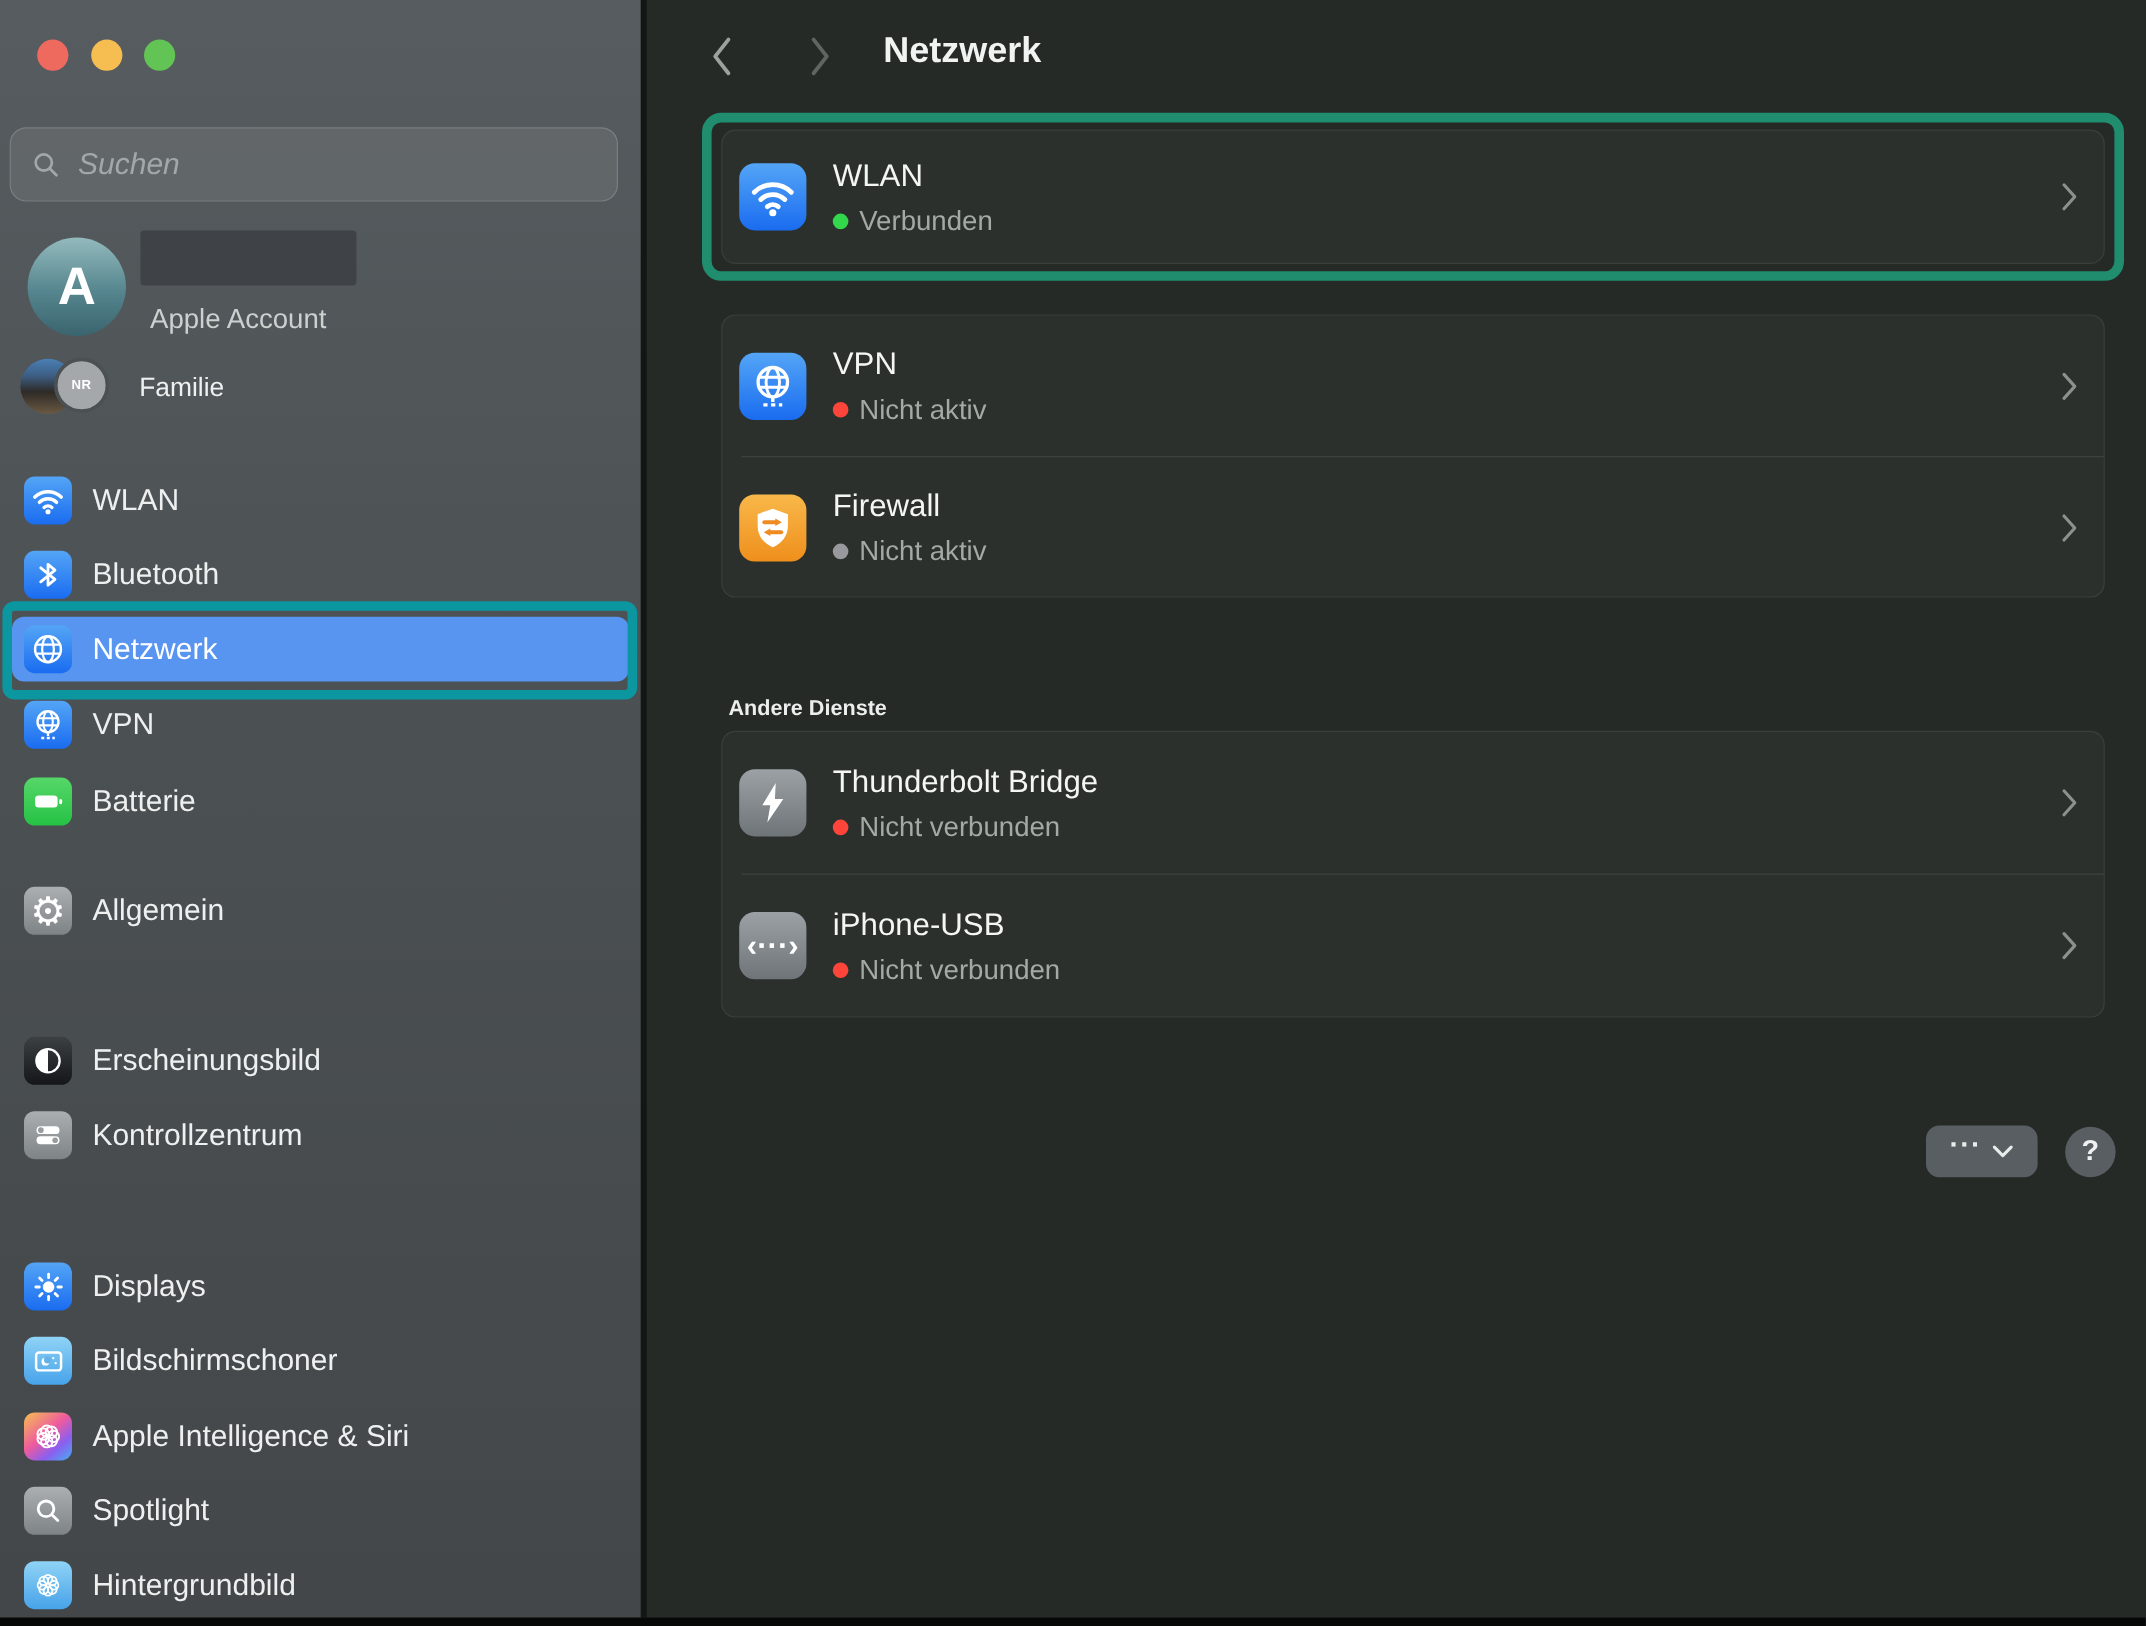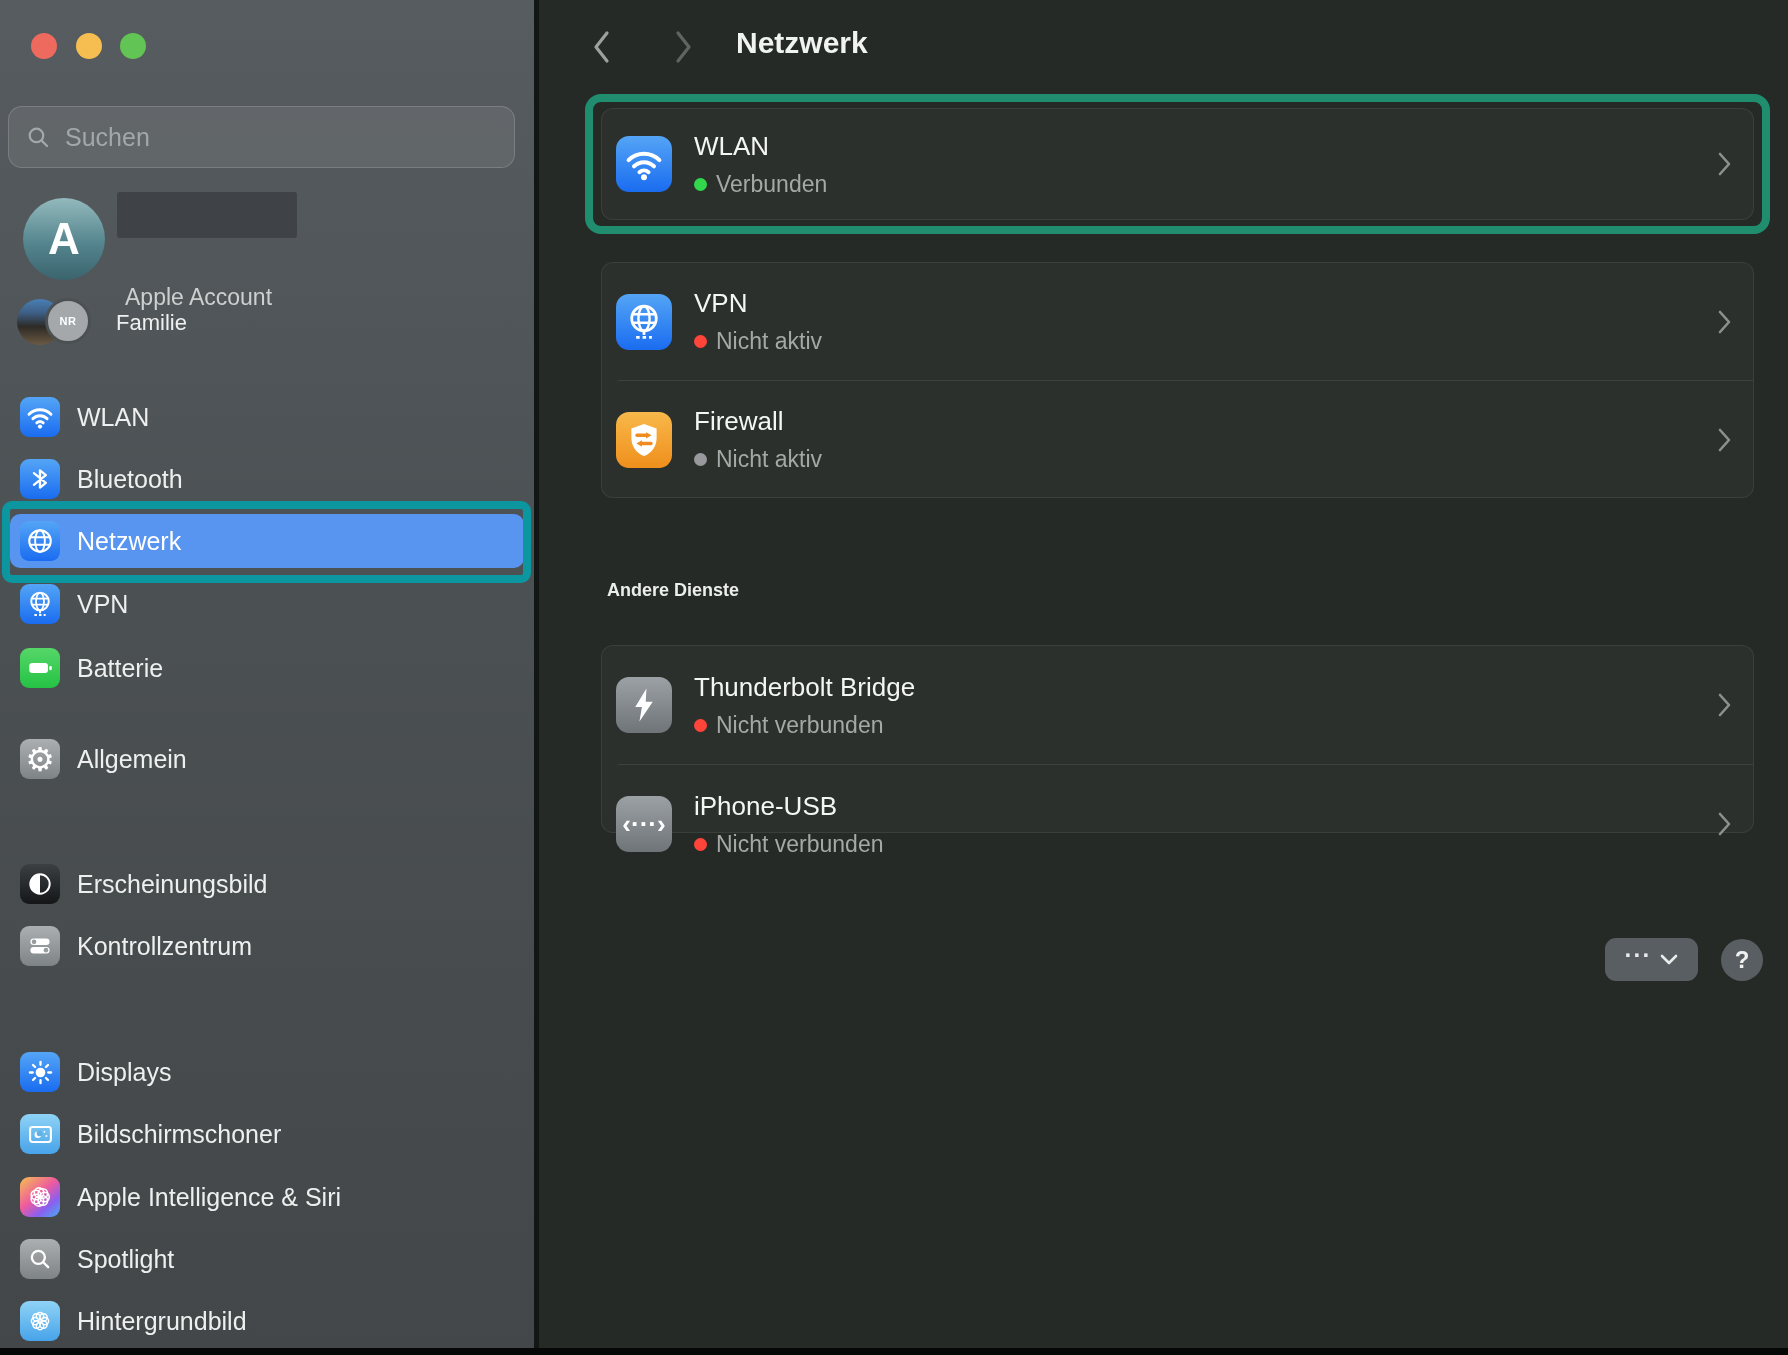--- a/index.html
+++ b/index.html
@@ -22,7 +22,7 @@
     background:rgba(255,255,255,0.08);border:1px solid rgba(255,255,255,0.16);
     border-radius:14px;display:flex;align-items:center;padding-left:16px;
   }
-  .search-text{font-size:25px;color:#a2a8aa;margin-left:13px;}
+  .search-text{font-size:25px;color:#a2a8aa;margin-left:13px;font-style:italic;}
   .avatar-a{
     position:absolute;left:23px;top:198px;width:82px;height:82px;border-radius:50%;
     background:linear-gradient(180deg,#93babd 0%,#55858e 55%,#3a646e 100%);

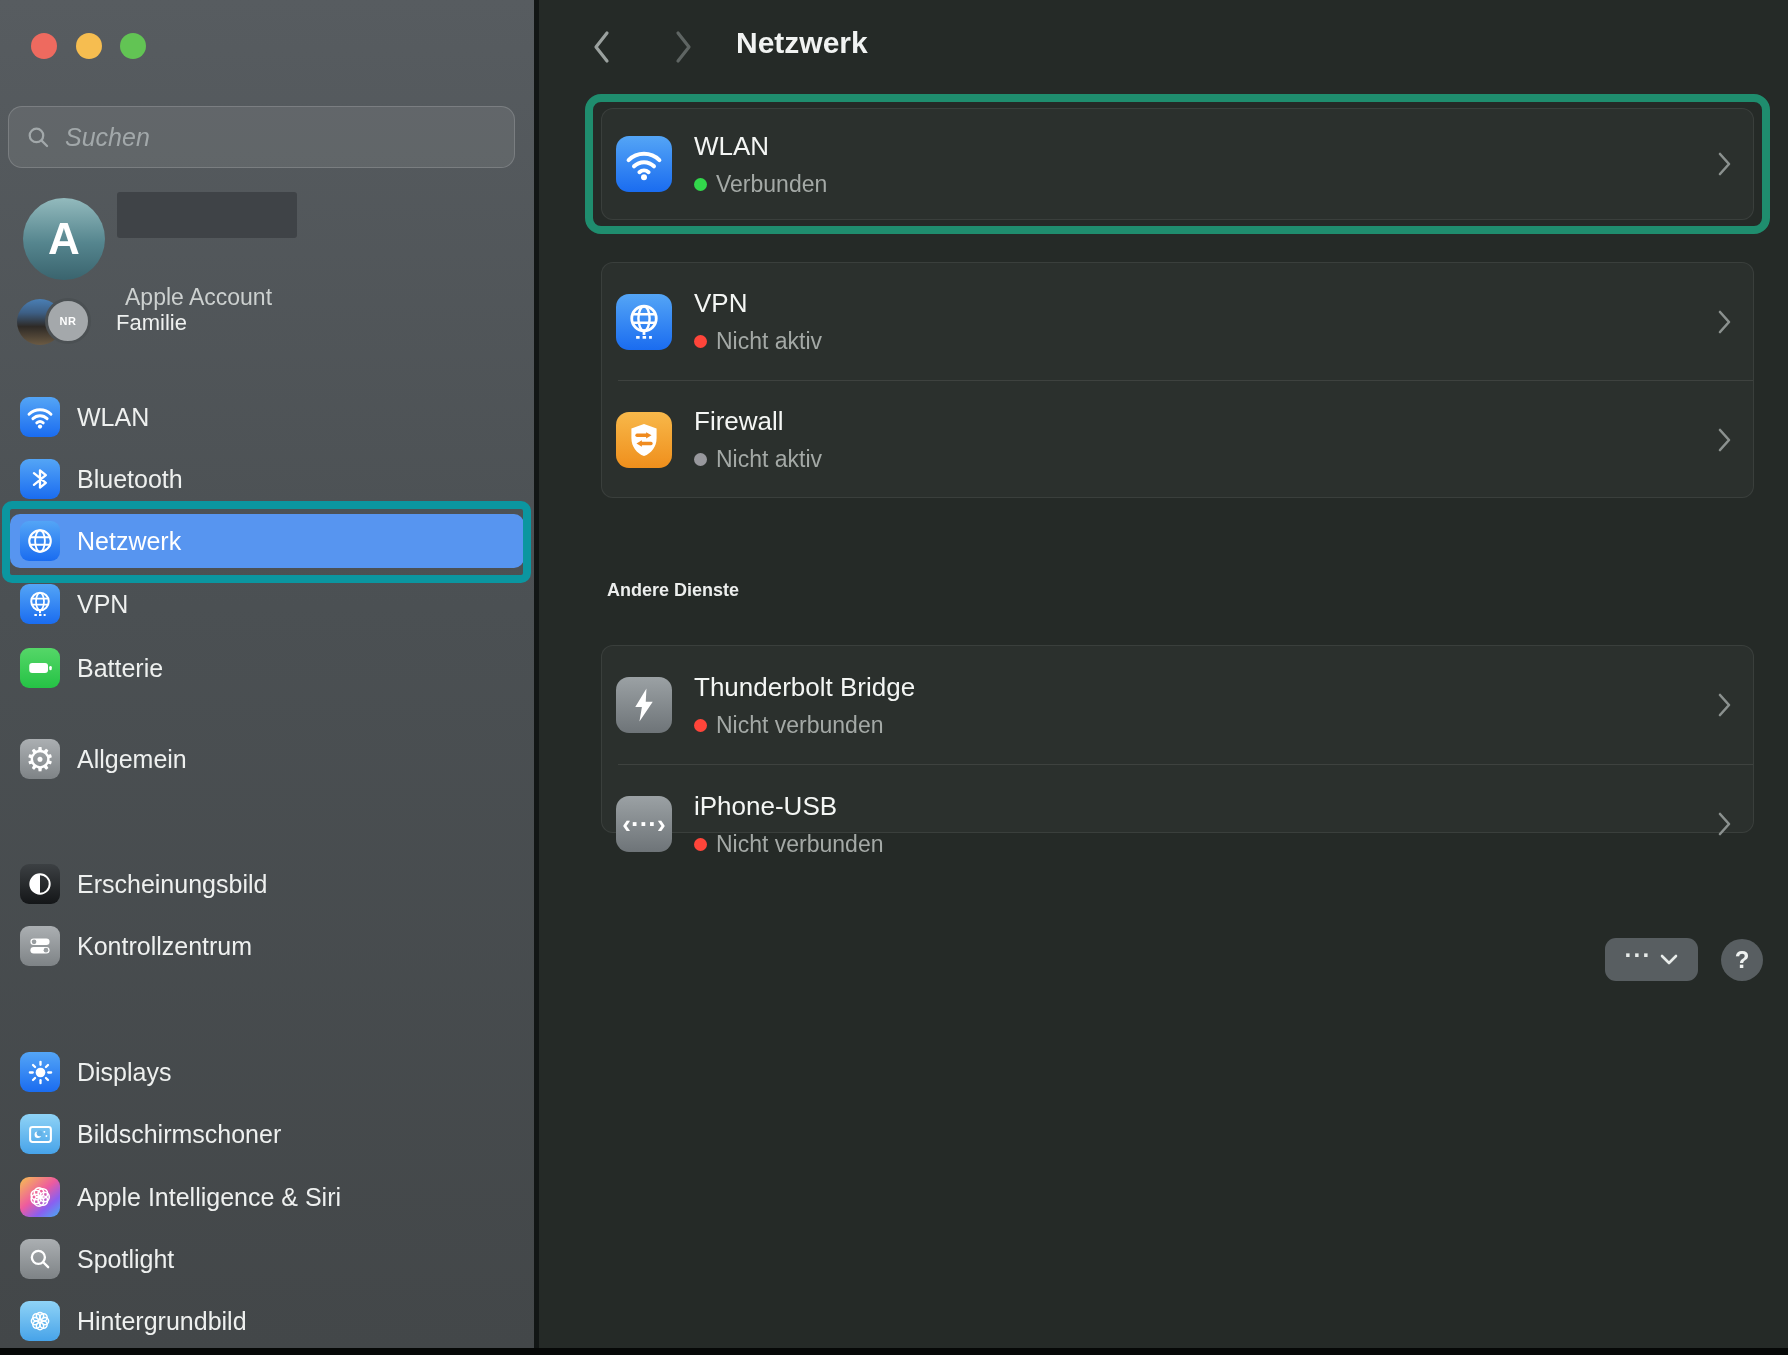--- a/index.html
+++ b/index.html
@@ -30,7 +30,7 @@
     color:#fff;font-size:44px;font-weight:700;
   }
   .redacted{position:absolute;left:117px;top:192px;width:180px;height:46px;background:#3f4347;border-radius:3px;}
-  .acct-label{position:absolute;left:125px;top:252px;font-size:23px;color:#ccd0cf;margin-top:32px;}
+  .acct-label{position:absolute;left:125px;top:252px;font-size:23px;color:#ccd0cf;}
   .fam-photo{
     position:absolute;left:17px;top:299px;width:46px;height:46px;border-radius:50%;
     background:linear-gradient(180deg,#4a7fb5 0%,#3d5f85 30%,#2e2a26 60%,#6b5a43 100%);

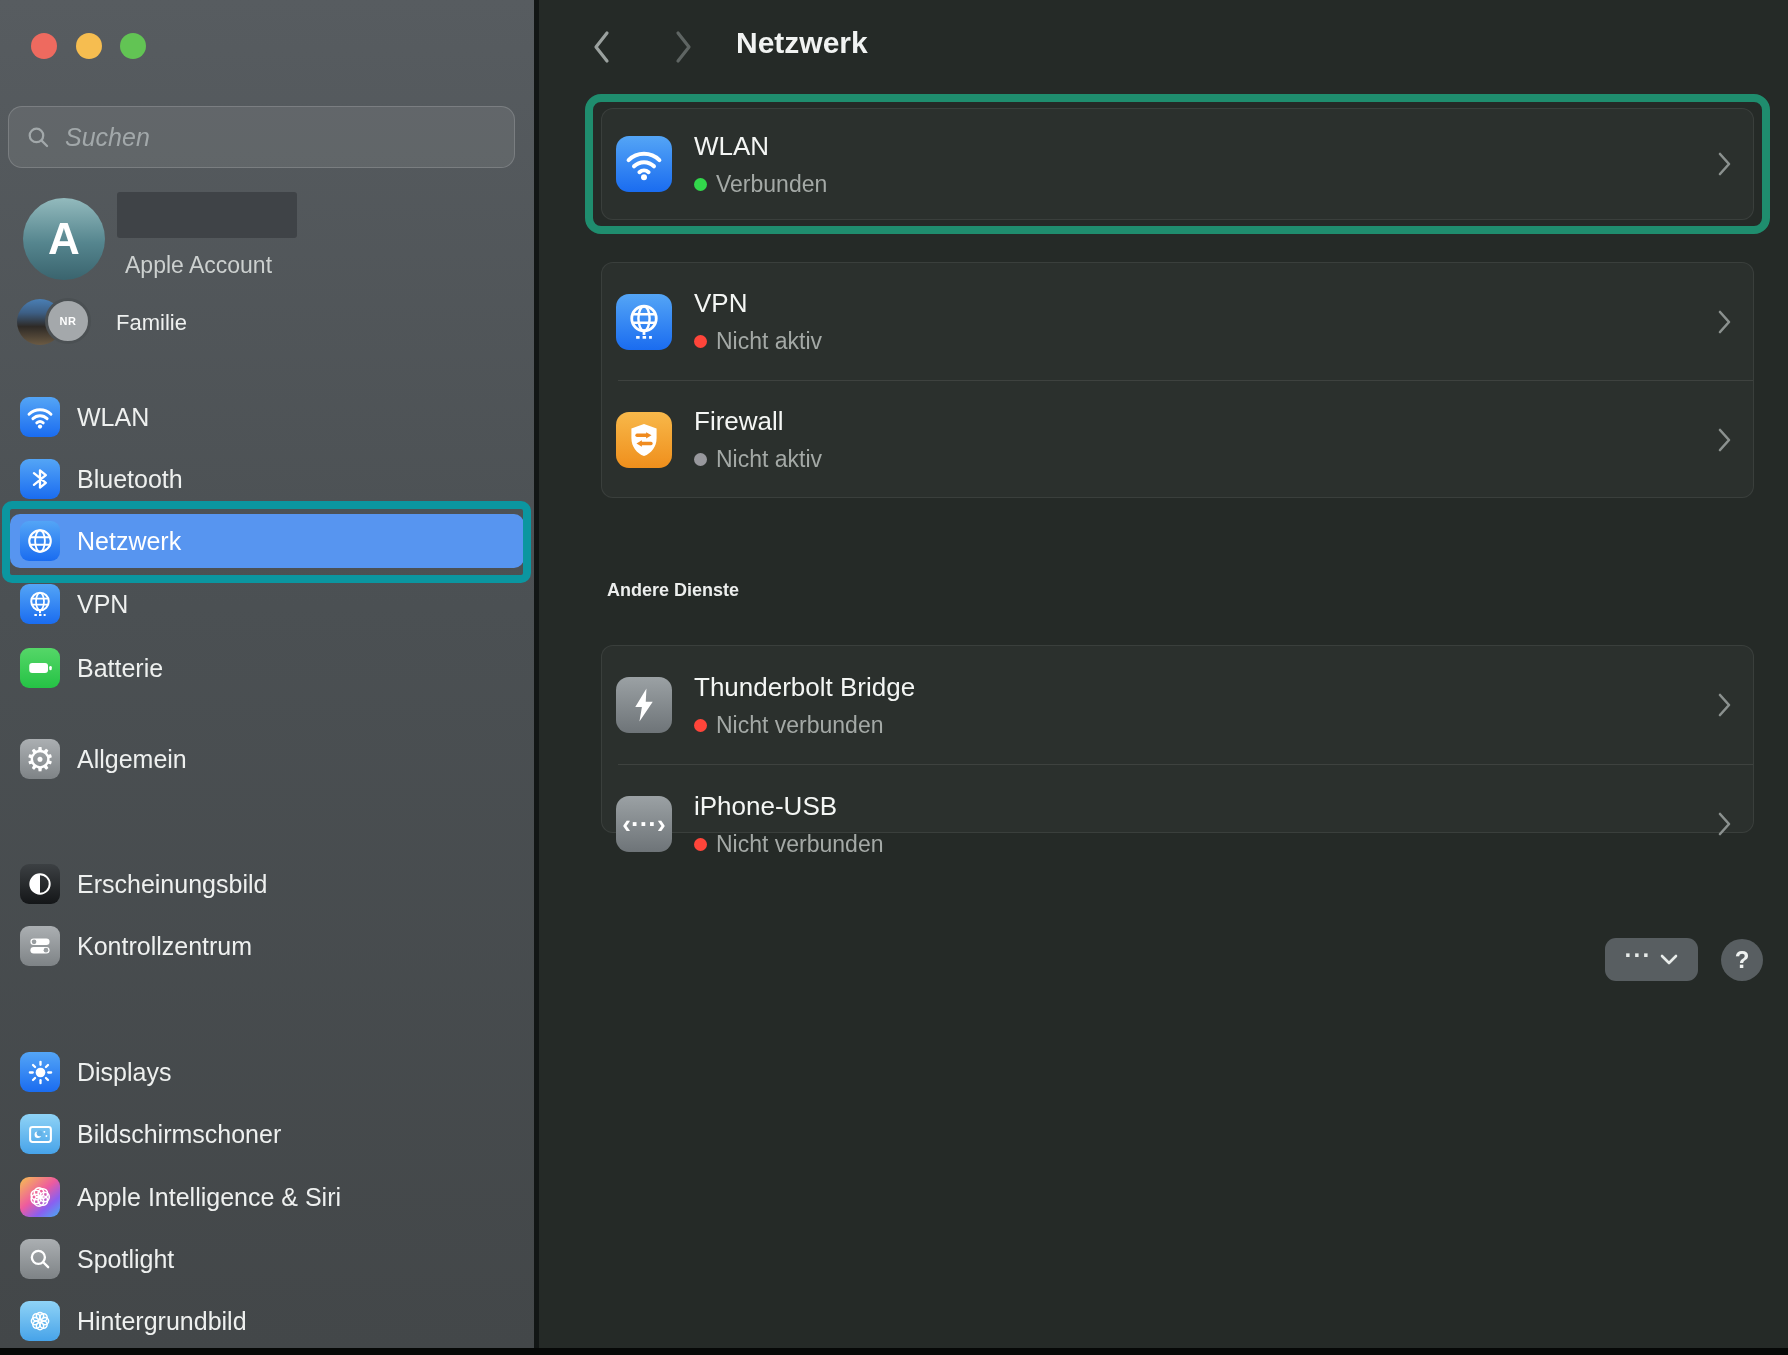--- a/index.html
+++ b/index.html
@@ -386,7 +386,7 @@
 
   <div class="section-title">Andere Dienste</div>
 
-  <div class="card" style="left:62px;top:645px;width:1153px;height:188px;">
+  <div class="card" style="left:62px;top:609px;width:1153px;height:239px;">
     <div class="row" style="height:118px">
       <span class="ic ic56 bg-grey2">
         <svg width="42" height="42" viewBox="0 0 24 24">

